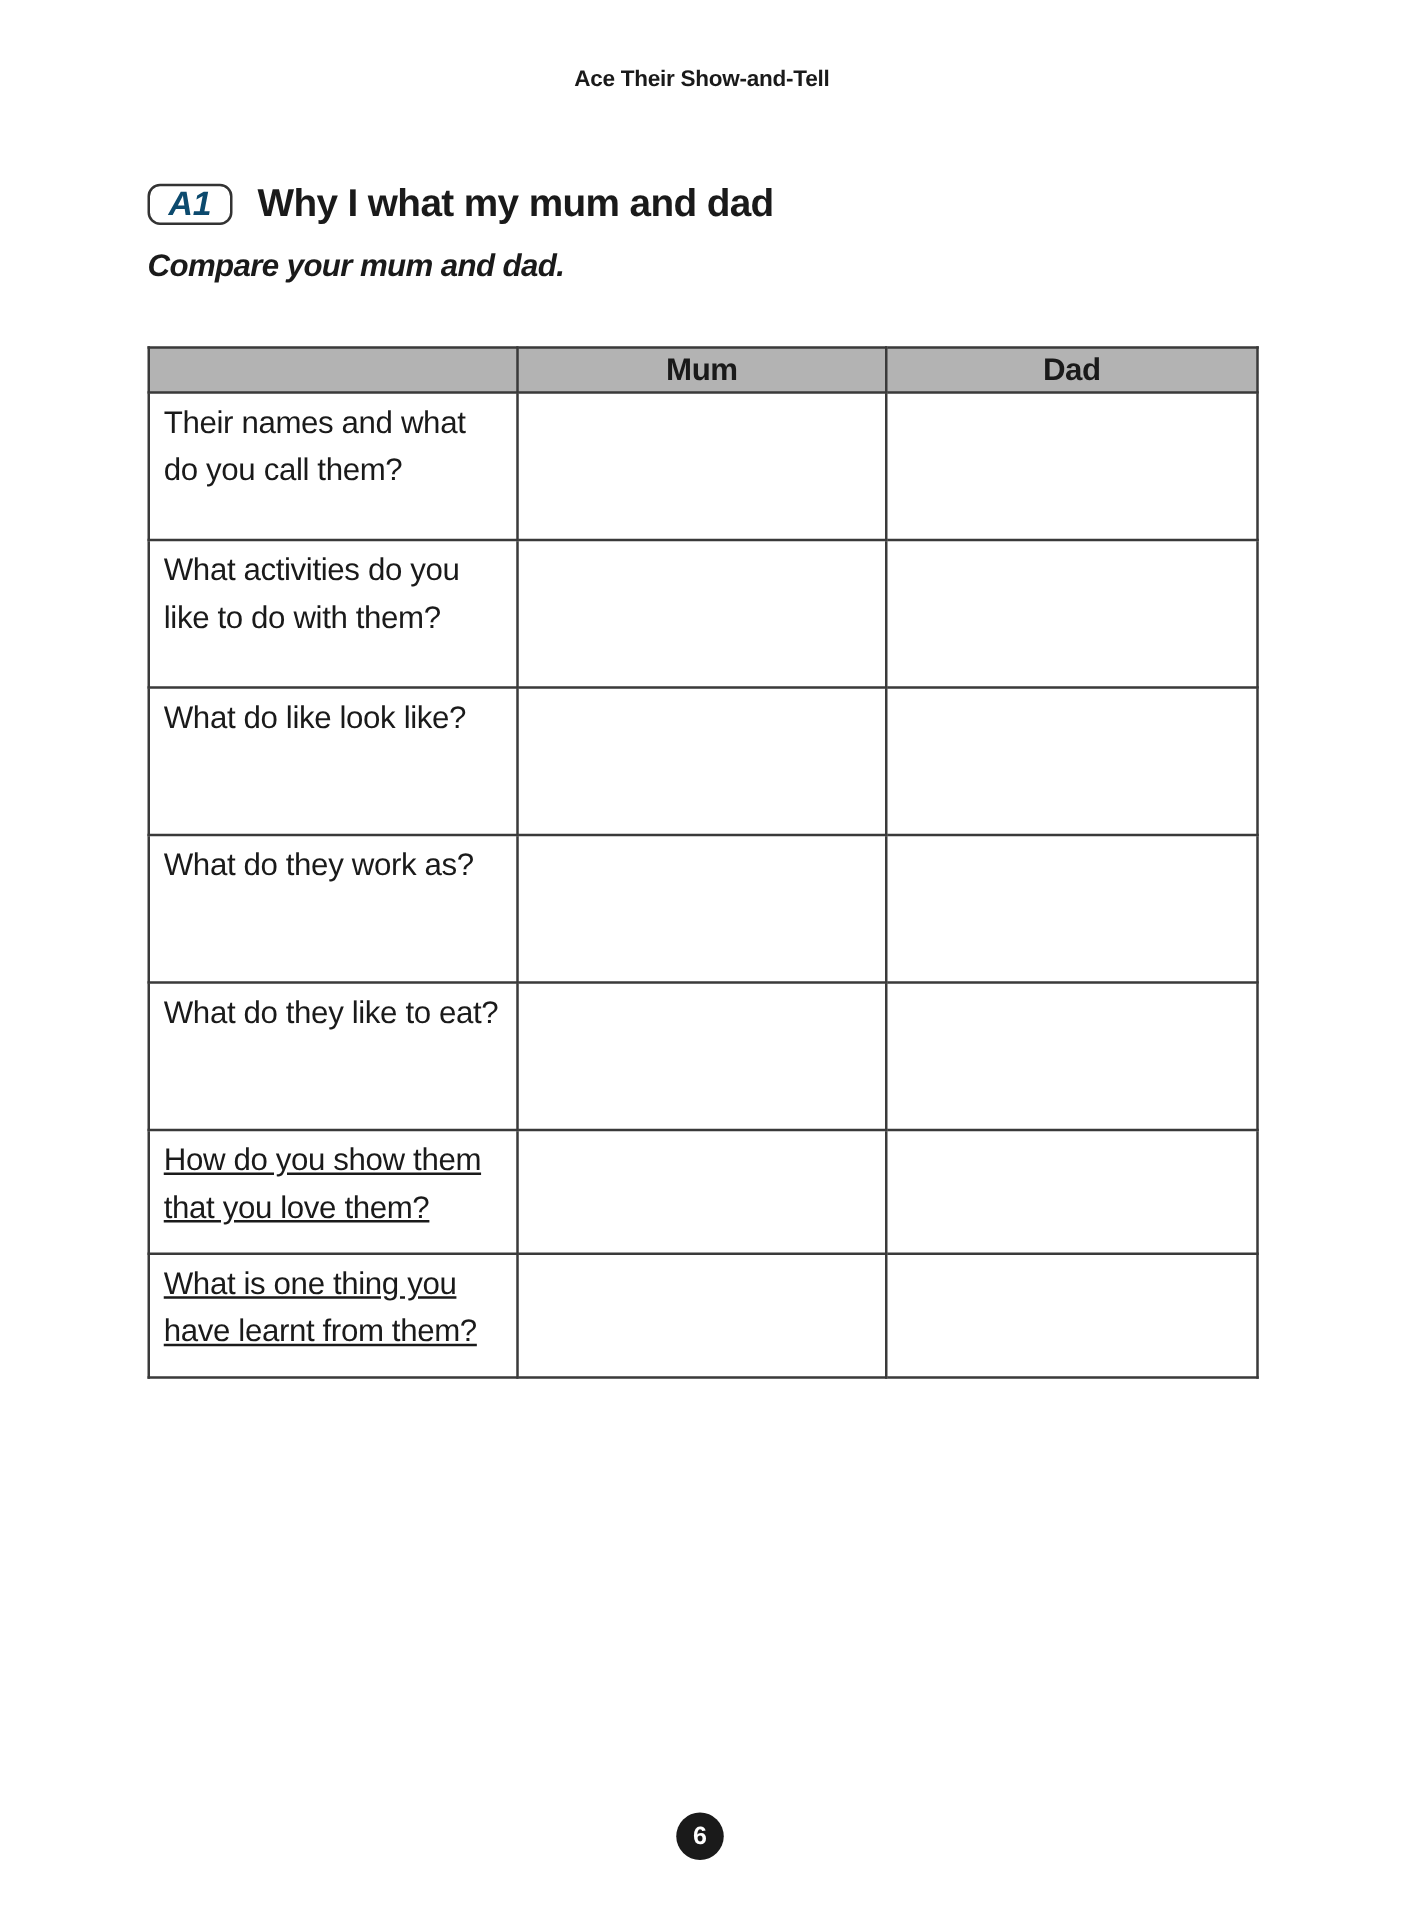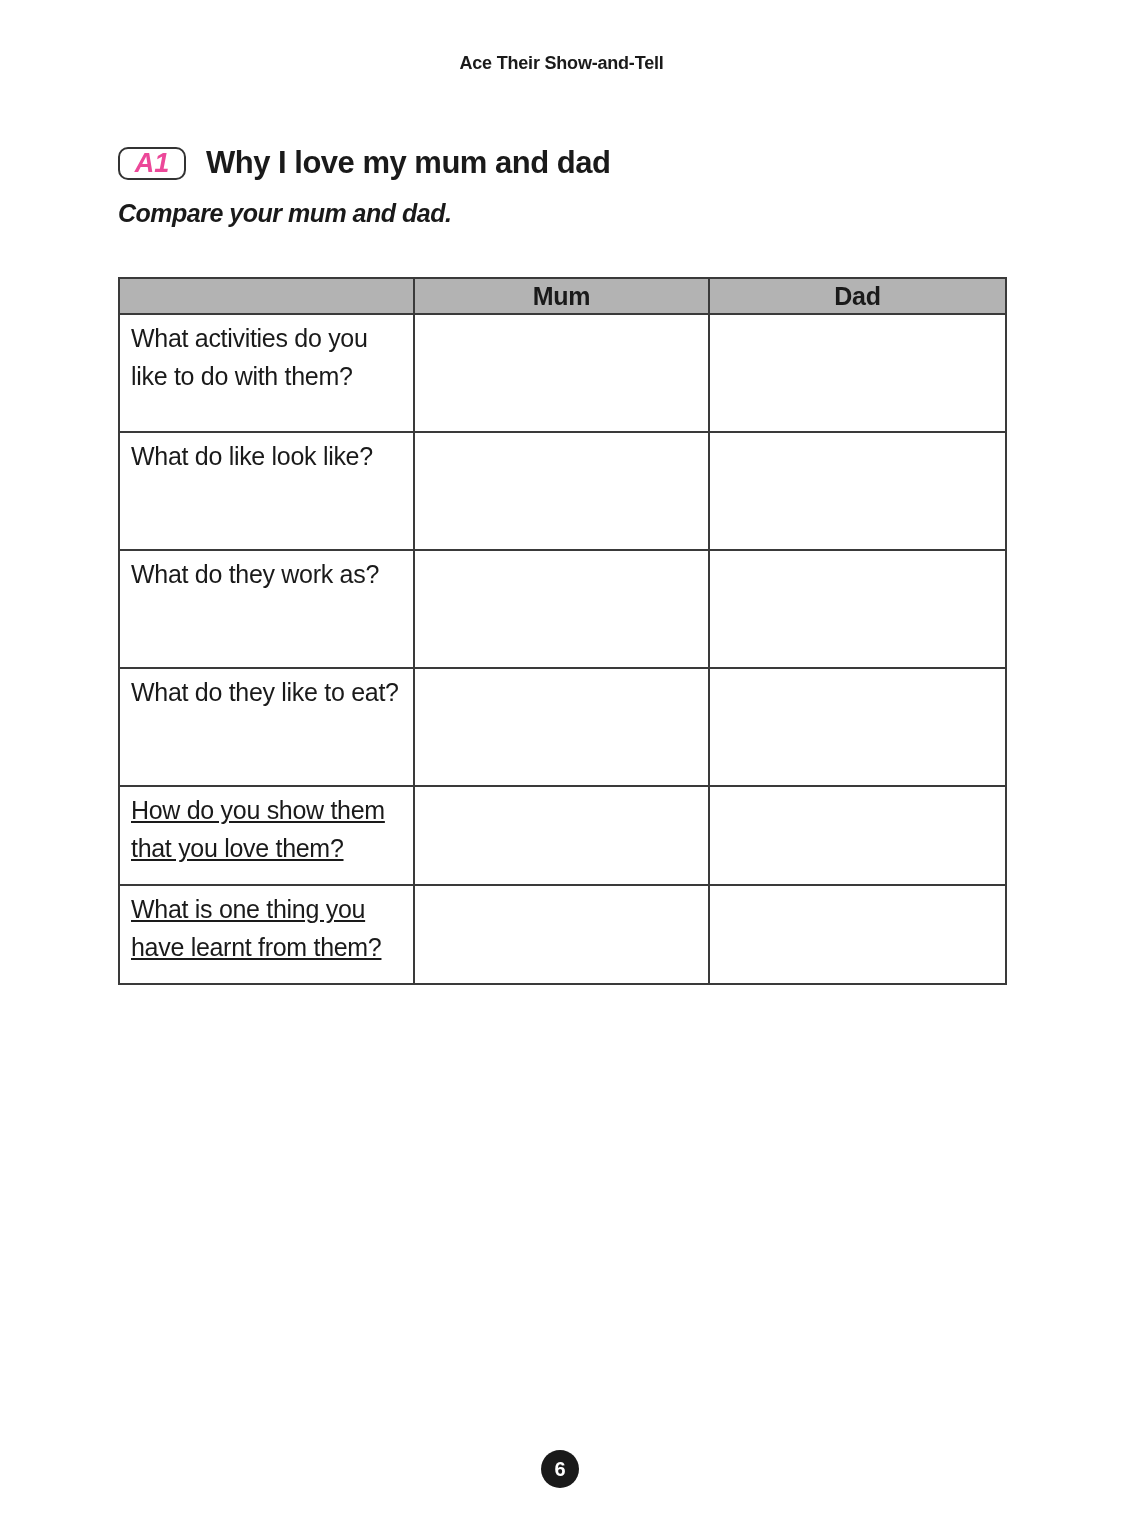--- a/index.html
+++ b/index.html
@@ -18,7 +18,7 @@
       width: 68px; height: 33px; box-sizing: border-box;
       border: 2px solid #333; border-radius: 10px;
       display: flex; align-items: center; justify-content: center;
-      font-size: 27px; font-weight: bold; font-style: italic; color: #ec4899;
+      font-size: 27px; font-weight: bold; font-style: italic; color: #0c4a6e;
       margin-right: 20px;
     }
     .page-title { font-size: 31px; font-weight: bold; letter-spacing: -0.5px; }

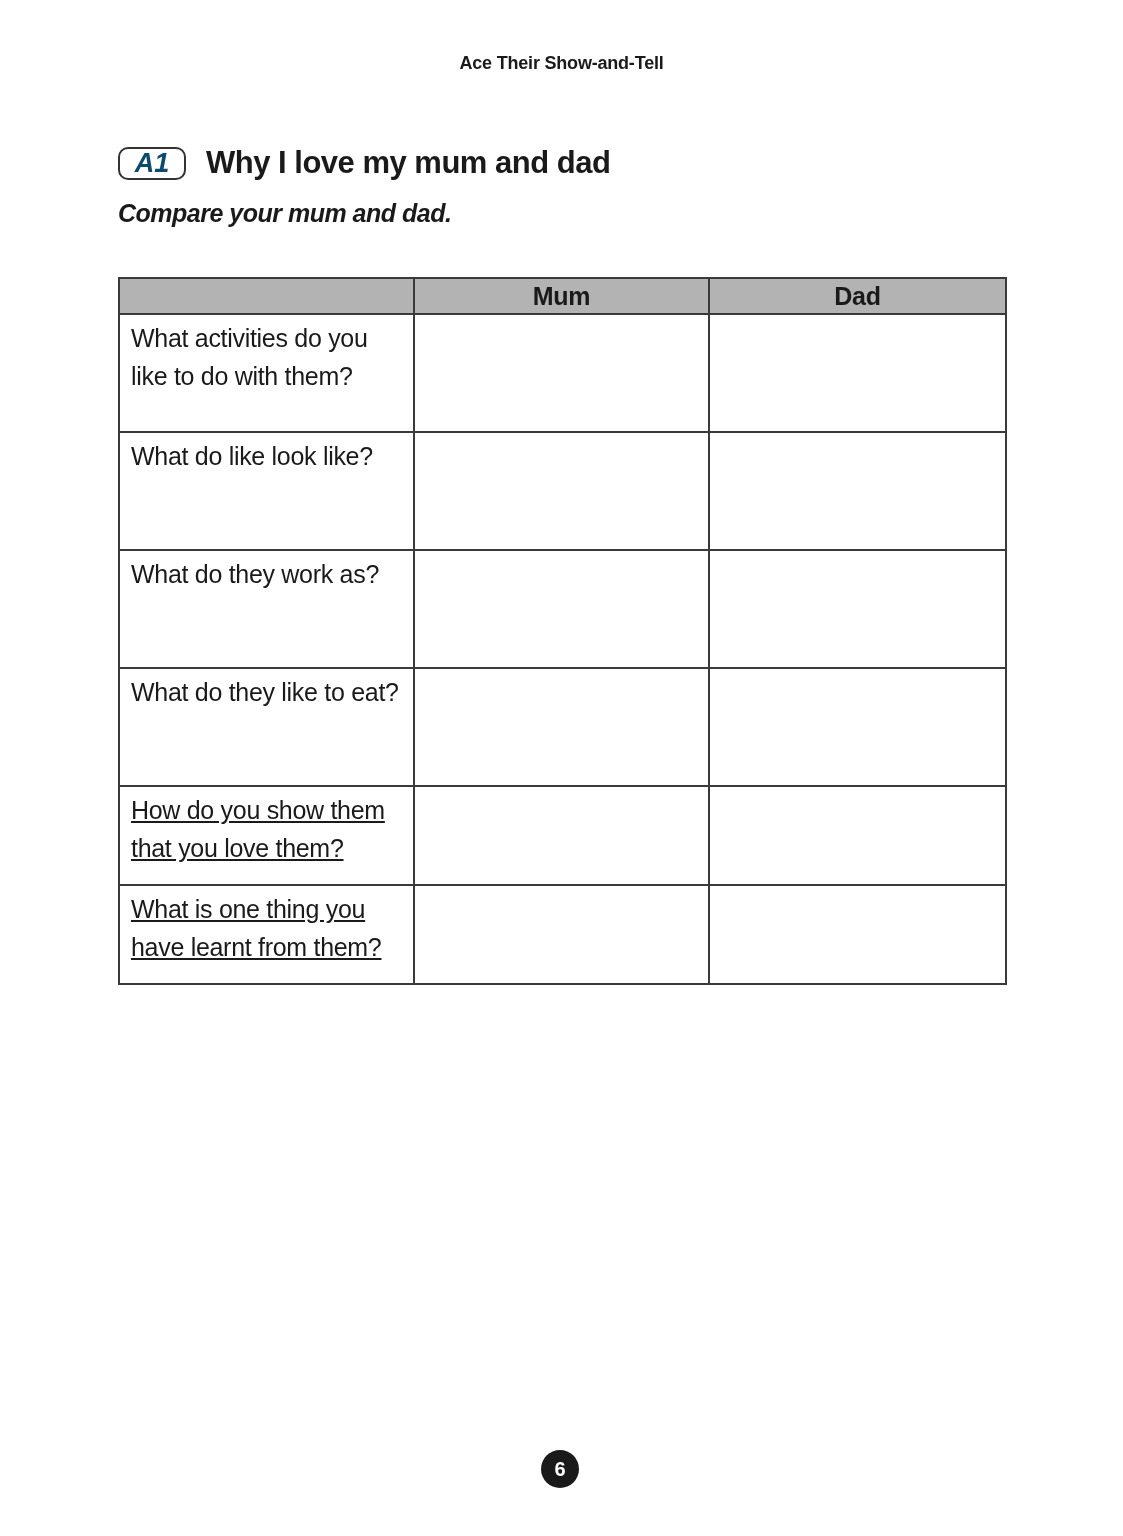--- a/index.html
+++ b/index.html
@@ -57,7 +57,7 @@
 
 <div class="title-row">
   <div class="activity-badge">A1</div>
-  <div class="page-title">Why I love my mum and dad</div>
+  <div class="page-title">Why I what my mum and dad</div>
 </div>
 
 <div class="instruction">Compare your mum and dad.</div>

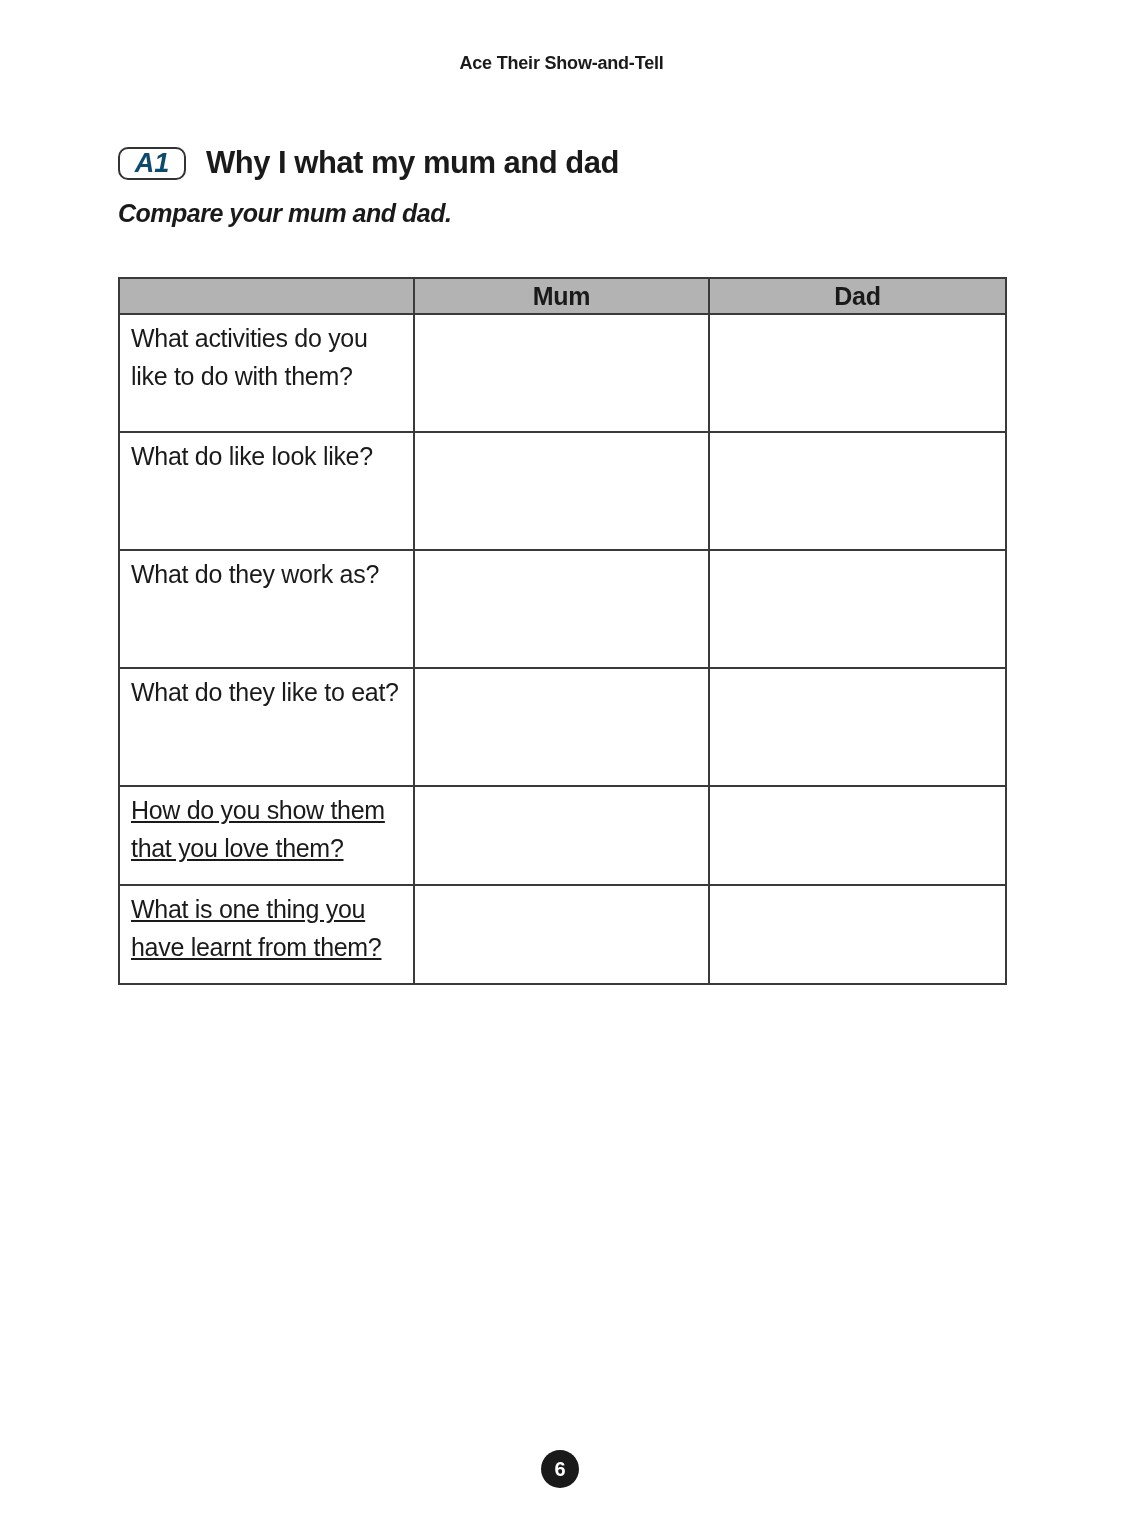--- a/index.html
+++ b/index.html
@@ -77,6 +77,11 @@
   </thead>
   <tbody>
     <tr class="r118">
+      <td class="q">Their names and what do you call them?</td>
+      <td></td>
+      <td></td>
+    </tr>
+    <tr class="r118">
       <td class="q">What activities do you like to do with them?</td>
       <td></td>
       <td></td>

